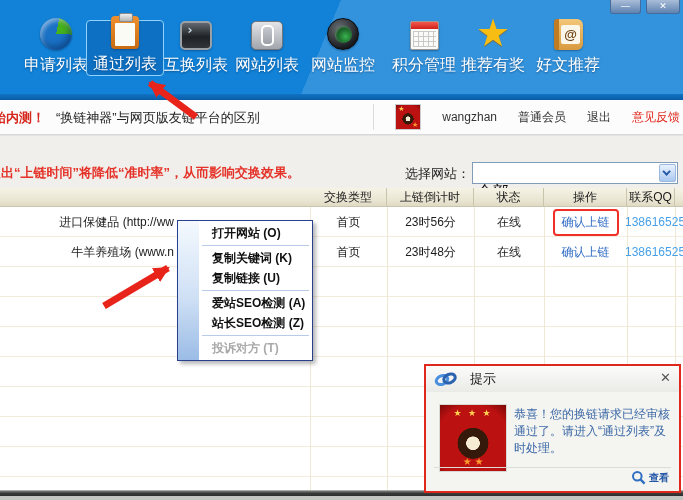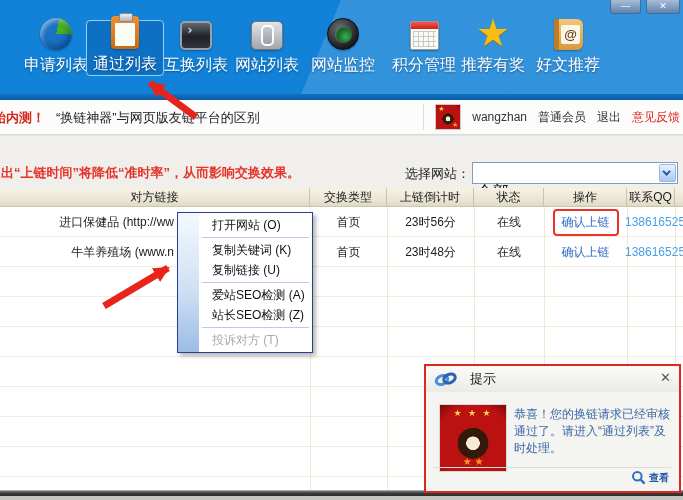--- a/index.html
+++ b/index.html
@@ -46,7 +46,7 @@
 .notice { position:absolute; left:0; top:100px; width:683px; height:35px; background:#fcfcfc; border-bottom:1px solid #d8d8d8; }
 .ticker { position:absolute; left:-7px; top:9px; color:#d6271c; font-weight:bold; font-size:13px; white-space:nowrap; }
 .headline { position:absolute; left:56px; top:9px; color:#222; font-size:13px; white-space:nowrap; }
-.account { position:absolute; right:3px; top:0; height:34px; display:flex; align-items:center; gap:11px; }
+.account { position:absolute; right:3px; top:0; height:34px; display:flex; align-items:center; gap:21px; }
 .vdiv { width:1px; height:26px; background:#ddd; }
 .s-avatar { width:26px; height:26px; border:1px solid #ccc; position:relative; overflow:hidden;
   background:radial-gradient(circle at 50% 58%, #f6ecd4 0 13%, #35190b 14% 30%, #bb1111 31% 75%, #7c0808 100%); }

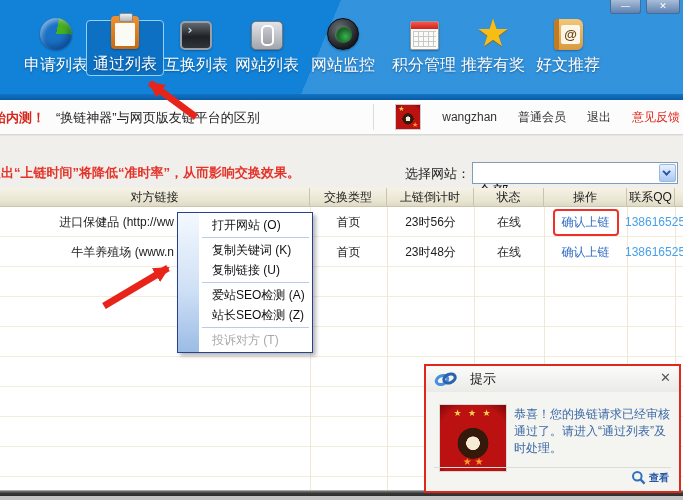--- a/index.html
+++ b/index.html
@@ -194,7 +194,6 @@
   </div>
 
   <div class="thead">
-    <span class="th" style="left:0;width:310px">对方链接</span>
     <span class="th" style="left:310px;width:77px">交换类型</span>
     <span class="th" style="left:387px;width:87px">上链倒计时</span>
     <span class="th" style="left:474px;width:70px">状态</span>

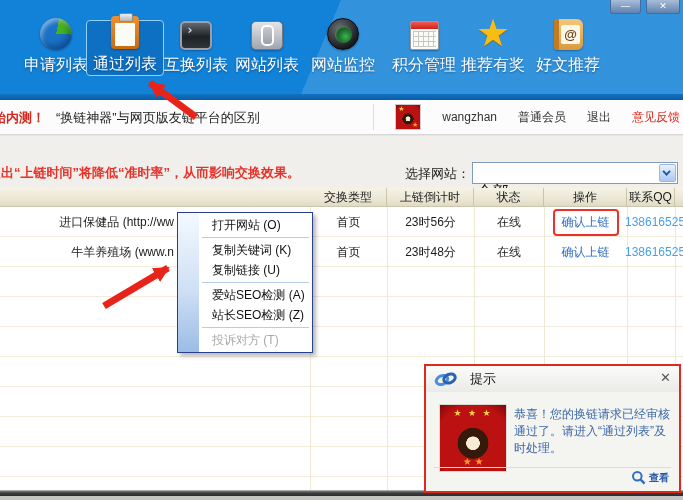--- a/index.html
+++ b/index.html
@@ -81,7 +81,7 @@
 .action-box { display:inline-block; line-height:normal; padding:3px 7px; border:2px solid #f02f26; border-radius:4px; }
 
 
-.menu { position:absolute; left:177px; top:212px; width:136px; background:#fff; border:1px solid #28408e; box-shadow:3px 3px 4px rgba(0,0,0,.28); padding:2px 0; z-index:30; }
+.menu { position:absolute; left:177px; top:220px; width:136px; background:#fff; border:1px solid #28408e; box-shadow:3px 3px 4px rgba(0,0,0,.28); padding:2px 0; z-index:30;font-weight:bold; }
 .menu-strip { position:absolute; left:0; top:0; bottom:0; width:21px; background:linear-gradient(to bottom,#f4f9fe,#cfe0f5 55%,#9bbce6); }
 .mi { position:relative; margin-left:21px; height:20px; line-height:20px; padding-left:13px; font-size:12px; color:#101010; white-space:nowrap; }
 .mi.disabled { color:#a9a9a9; }

